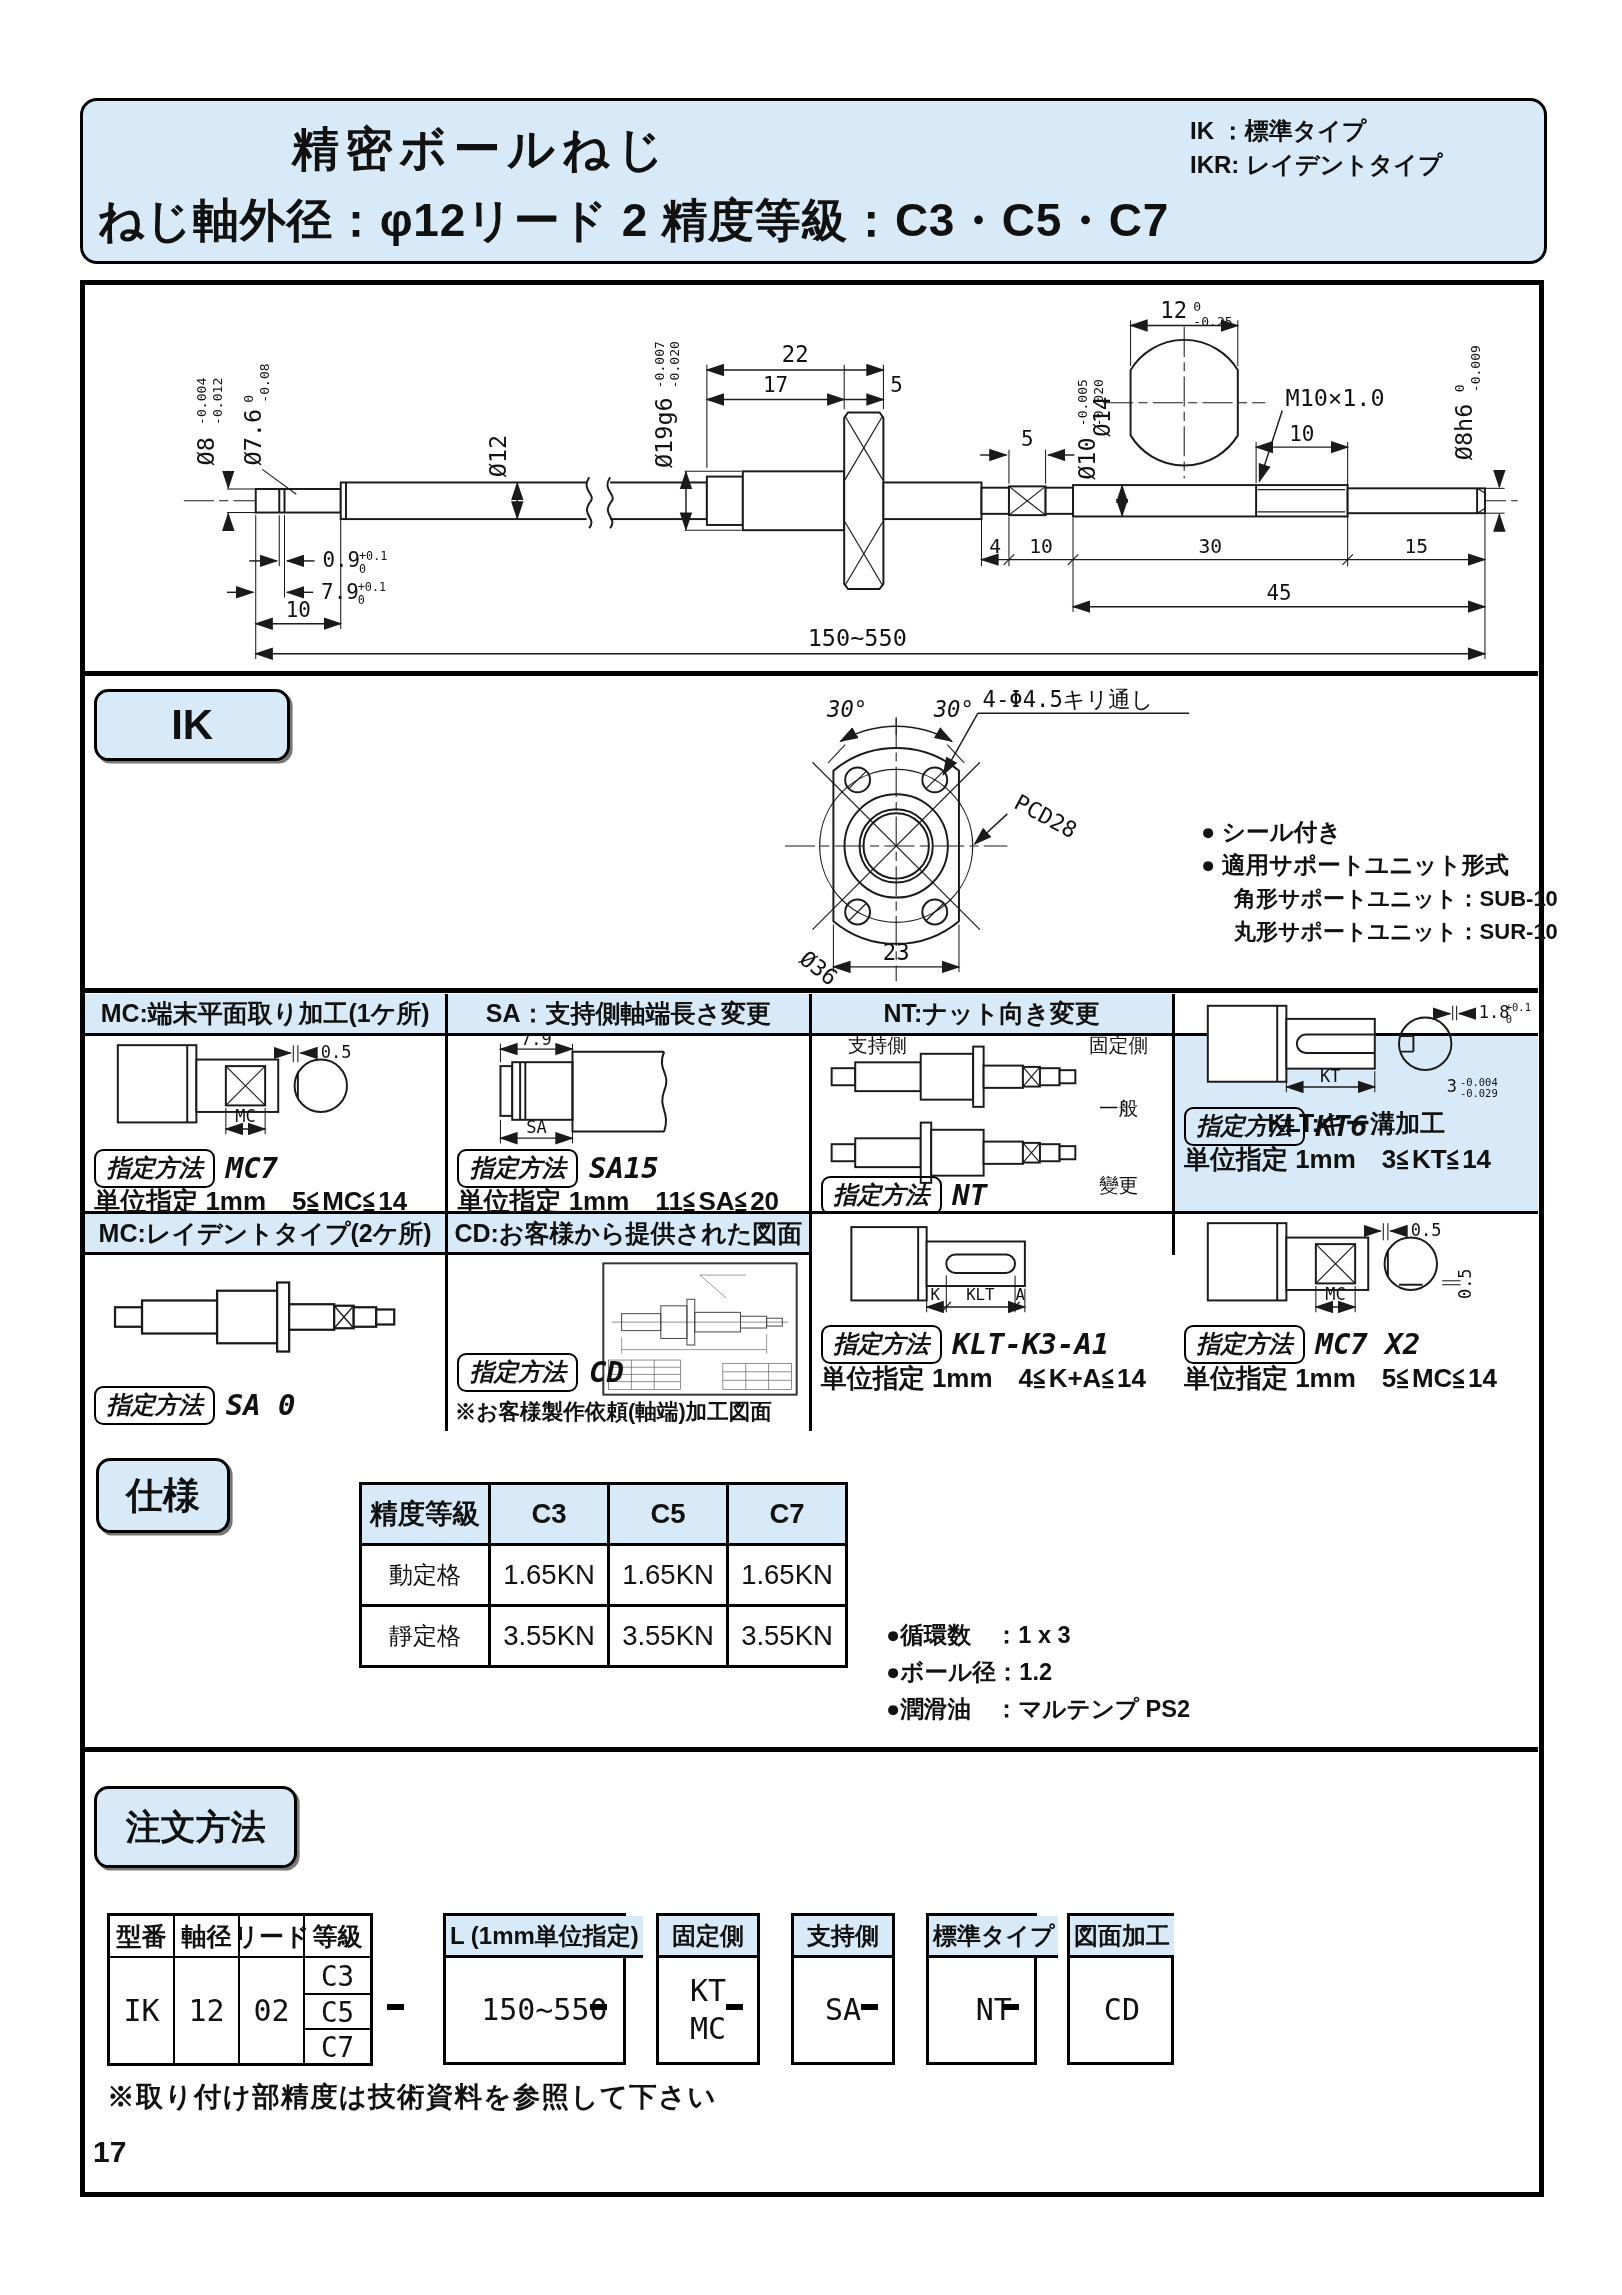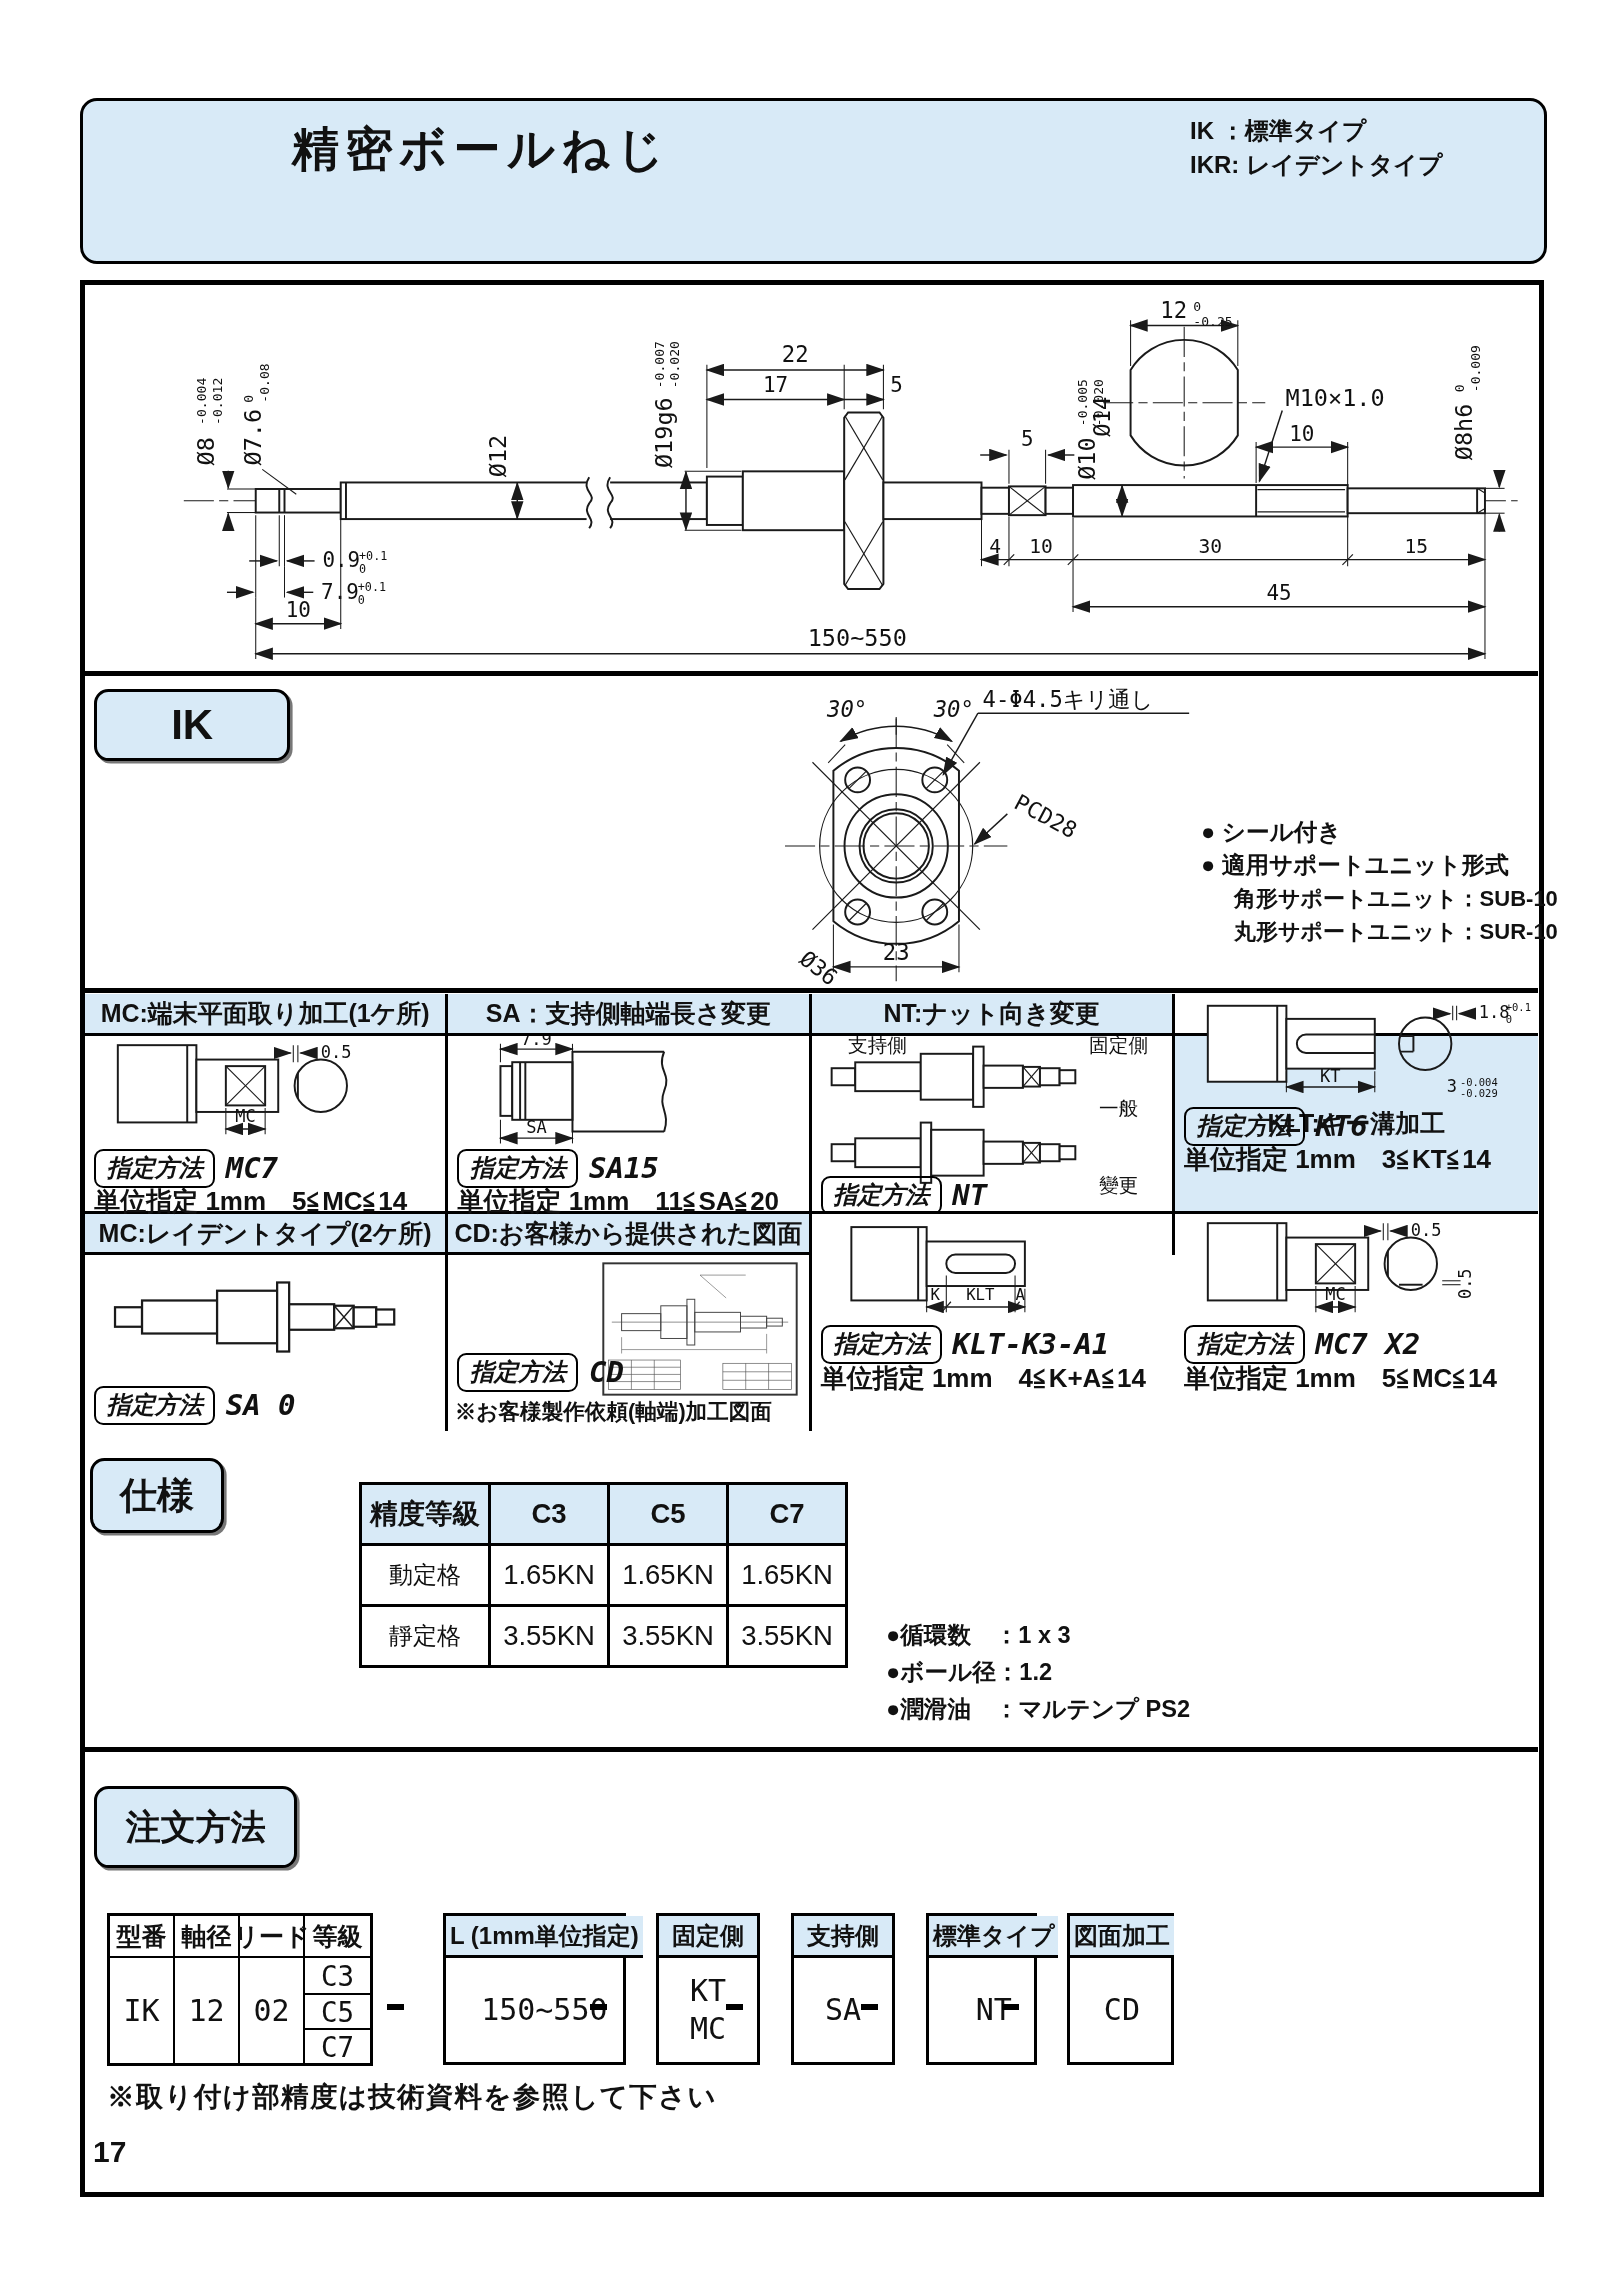--- a/index.html
+++ b/index.html
@@ -87,6 +87,7 @@
 
   <div class="header-box">
     <div class="hdr-title">精密ボールねじ</div>
+    <div class="hdr-sub">ねじ軸外径：φ12リード 2 精度等級：C3・C5・C7</div>
     <div class="hdr-note n1">IK ：標準タイプ</div>
     <div class="hdr-note n2">IKR: レイデントタイプ</div>
   </div>

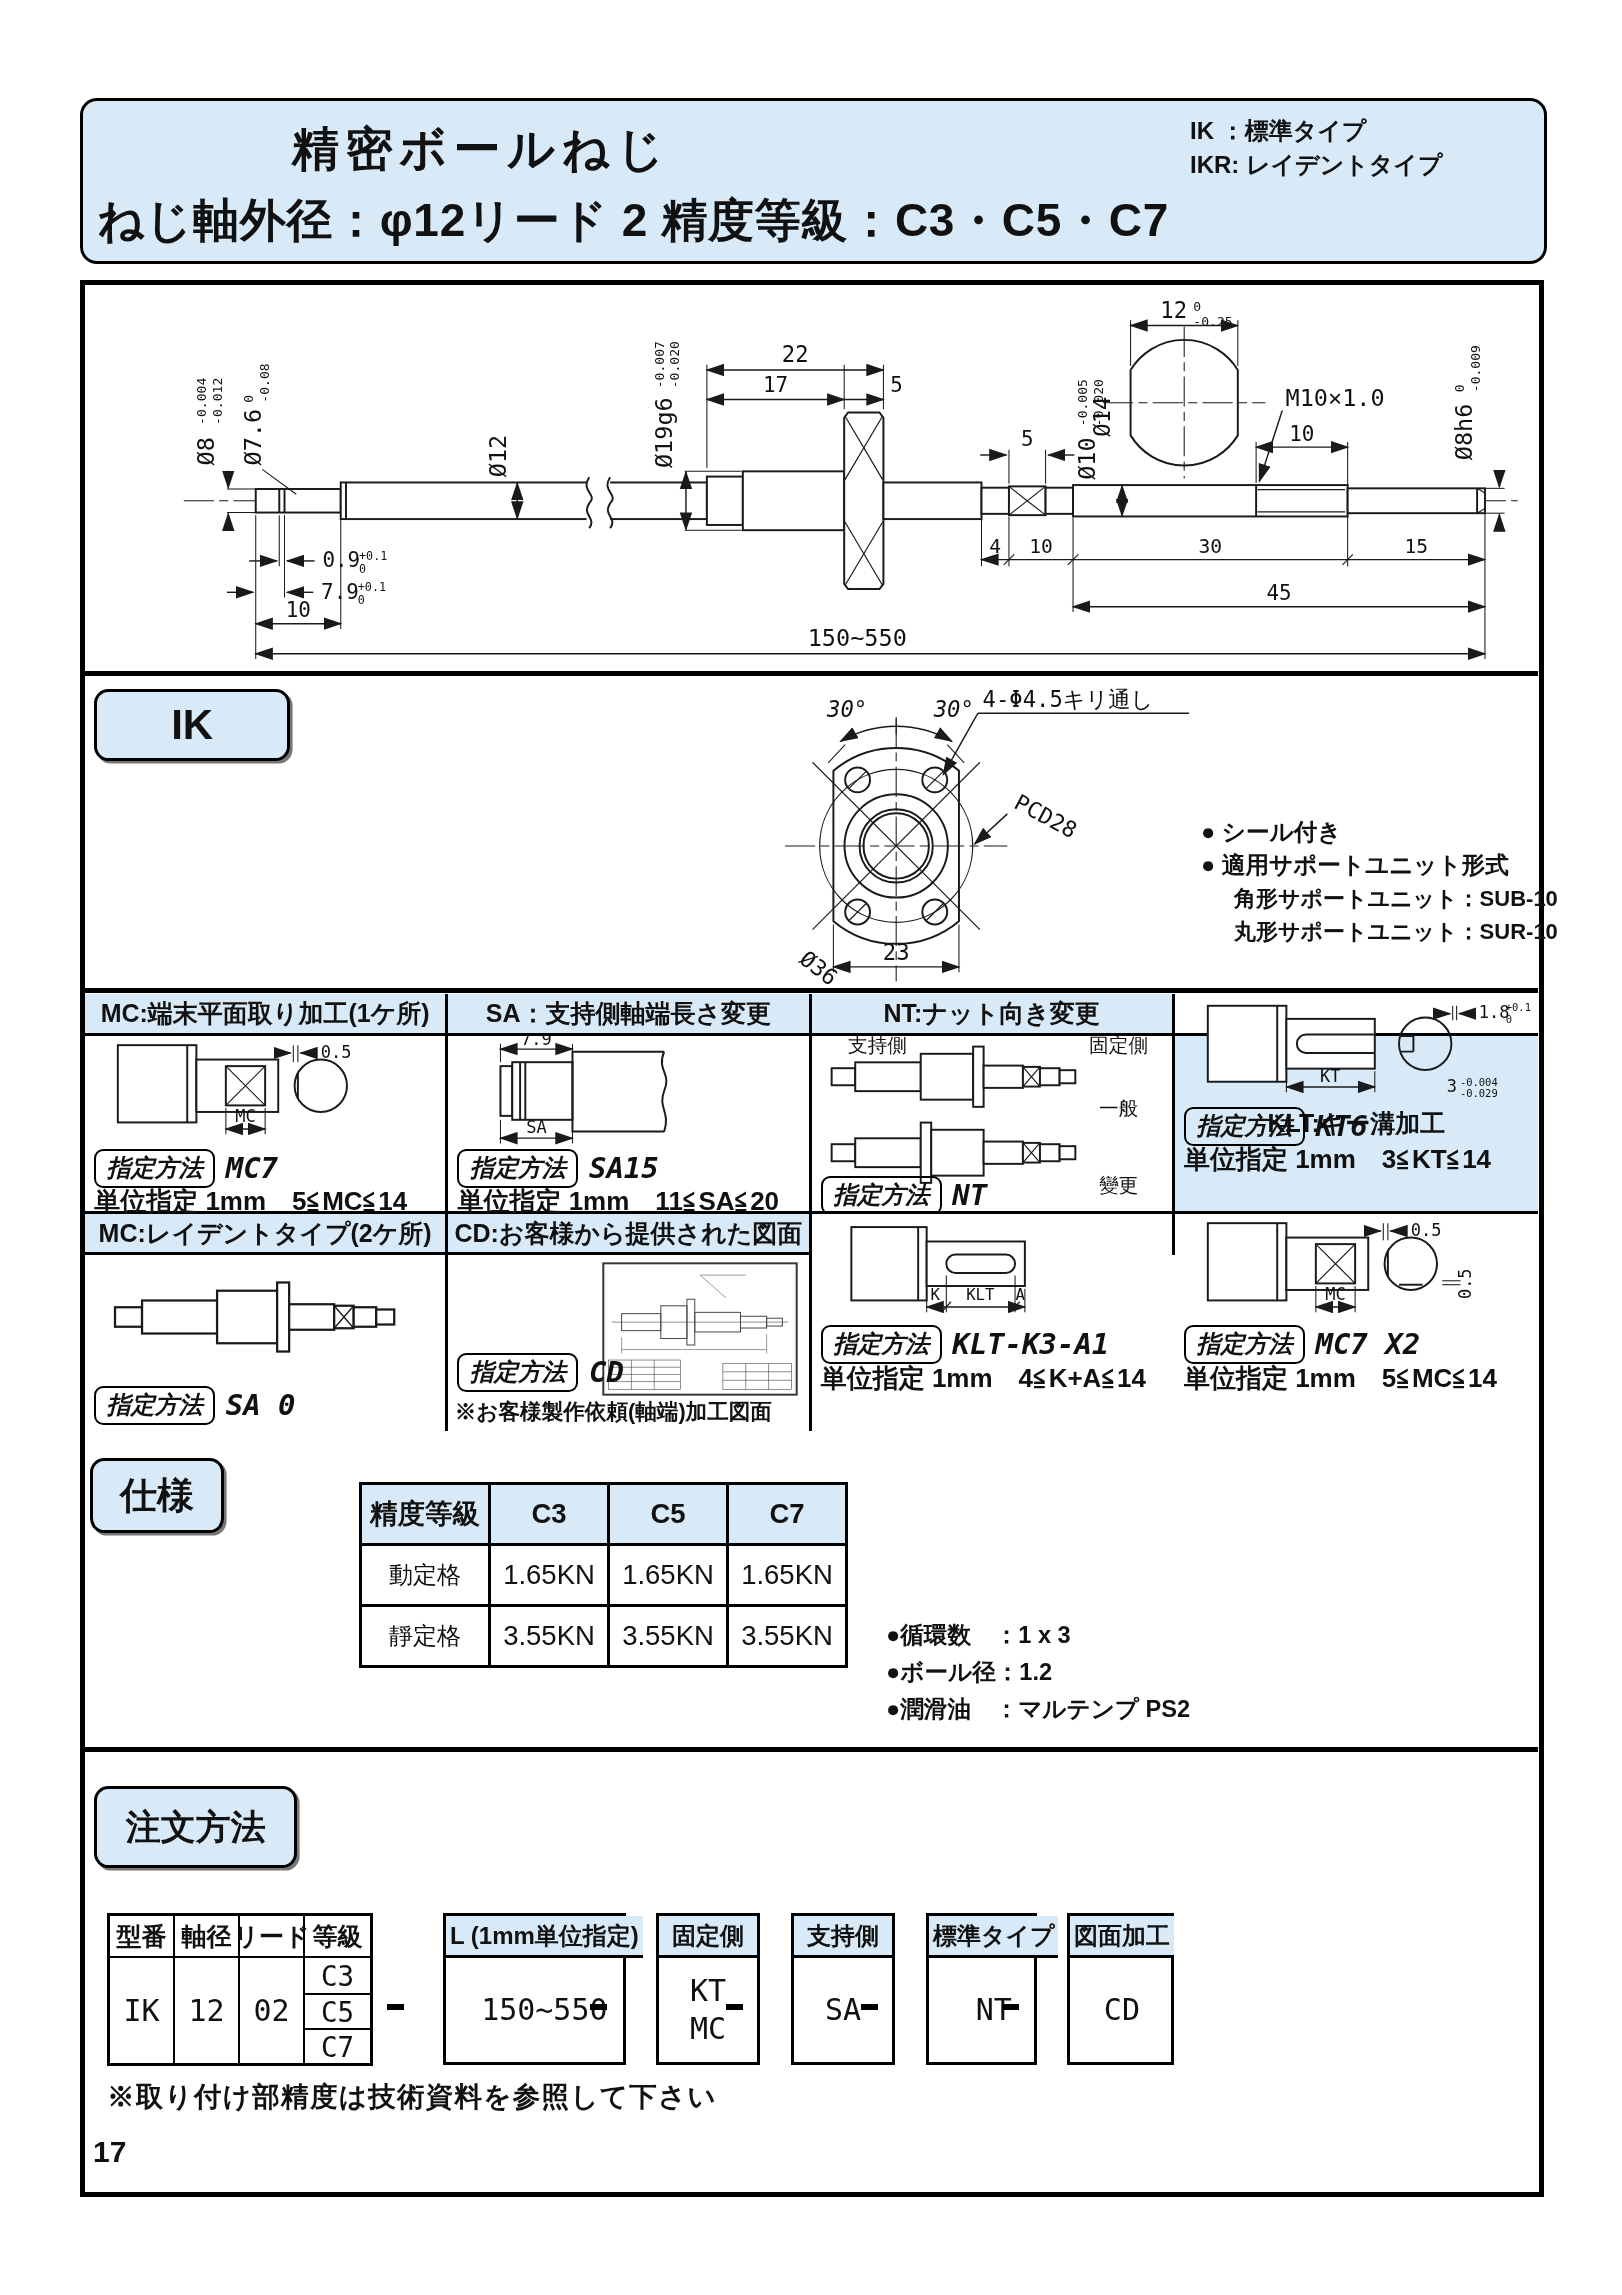--- a/index.html
+++ b/index.html
@@ -570,7 +570,7 @@
     </div>
 
     <div class="sec sec-specs">
-      <div class="tag-box" style="position:absolute;left:5px;top:23px;width:134px;height:75px;font-size:37px;">
+      <div class="tag-box" style="position:absolute;left:11px;top:23px;width:134px;height:75px;font-size:37px;">
         <span>仕様</span>
       </div>
       <table class="spec-table">

